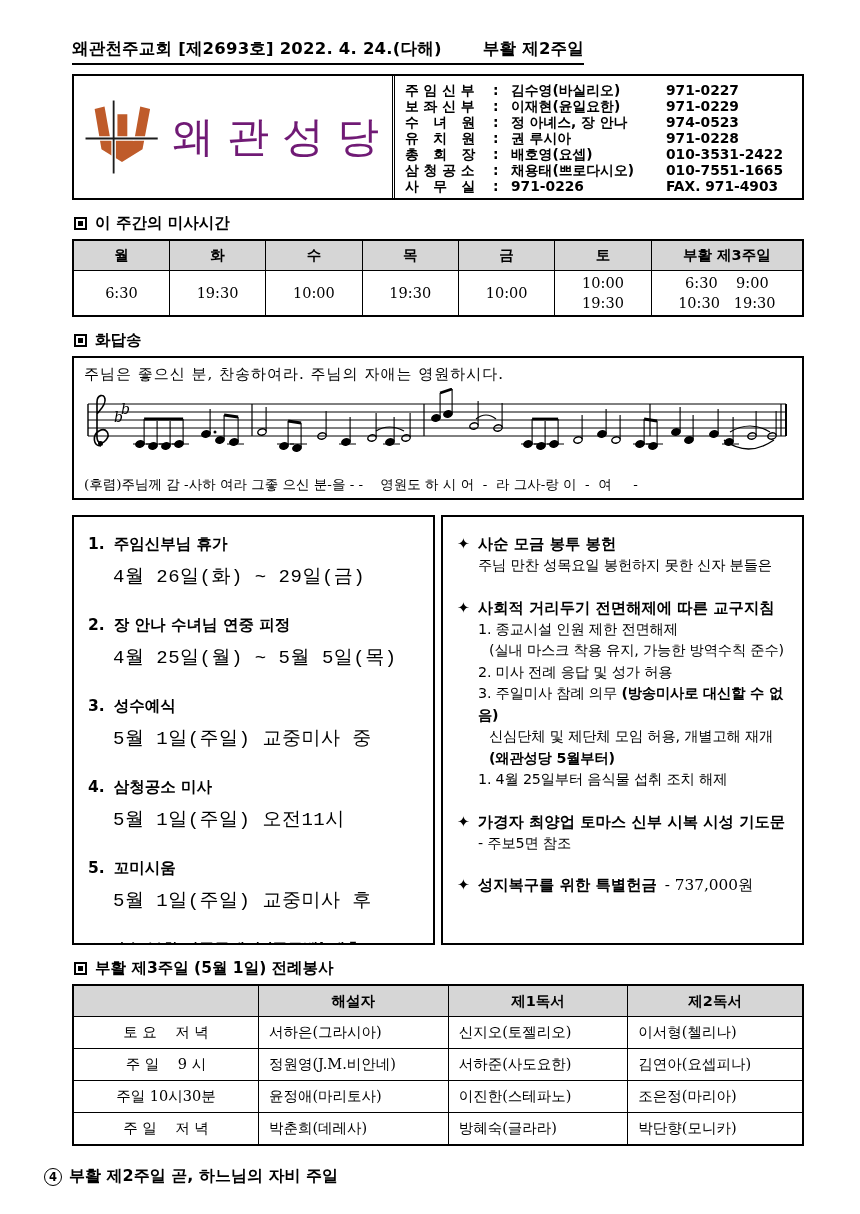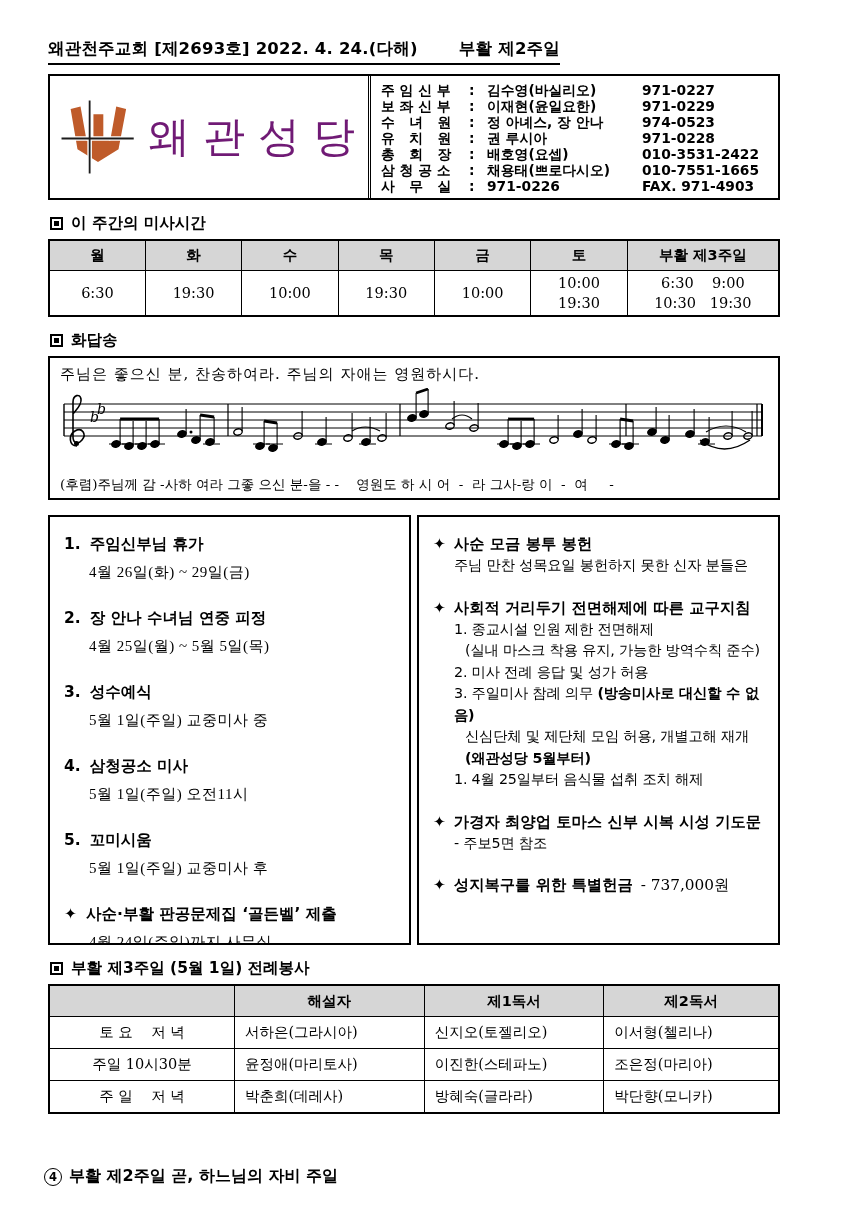--- a/index.html
+++ b/index.html
@@ -5,7 +5,7 @@
   html,body{margin:0;padding:0;background:#9a9a9a;}
   .sheet{position:relative;width:860px;height:1214px;background:#ffffff;margin:0 auto;
          font-family:"DejaVu Sans","Liberation Sans",sans-serif;color:#000;overflow:hidden;}
-  .content{position:absolute;left:48px;top:38px;width:732px;}
+  .content{position:absolute;left:72px;top:38px;width:732px;}
 
   
   .doc-header{display:flex;justify-content:space-between;width:512px;

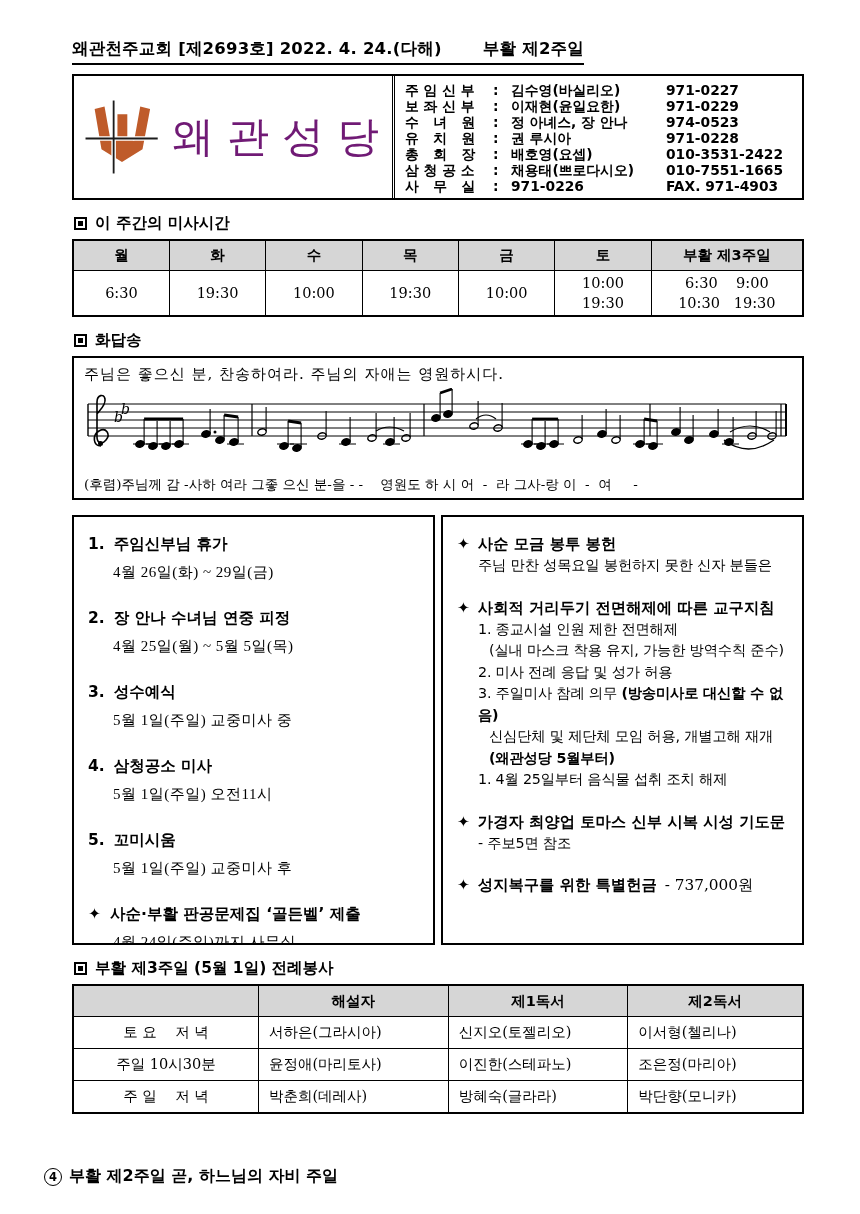--- a/index.html
+++ b/index.html
@@ -51,7 +51,7 @@
   .ann-item{margin-bottom:26px;}
   .ann-title{font-weight:bold;font-size:15.5px;display:flex;gap:9px;line-height:21px;}
   .ann-marker{flex:0 0 auto;}
-  .ann-detail{font-family:Liberation Serif, serif;font-size:15px;
+  .ann-detail{font-family:Liberation Mono, monospace;font-size:19px;
               margin:8px 0 0 25px;letter-spacing:0.5px;}
   .r-item{margin-bottom:21px;}
   .r-title{font-weight:bold;font-size:15.3px;display:flex;gap:8px;line-height:21px;}

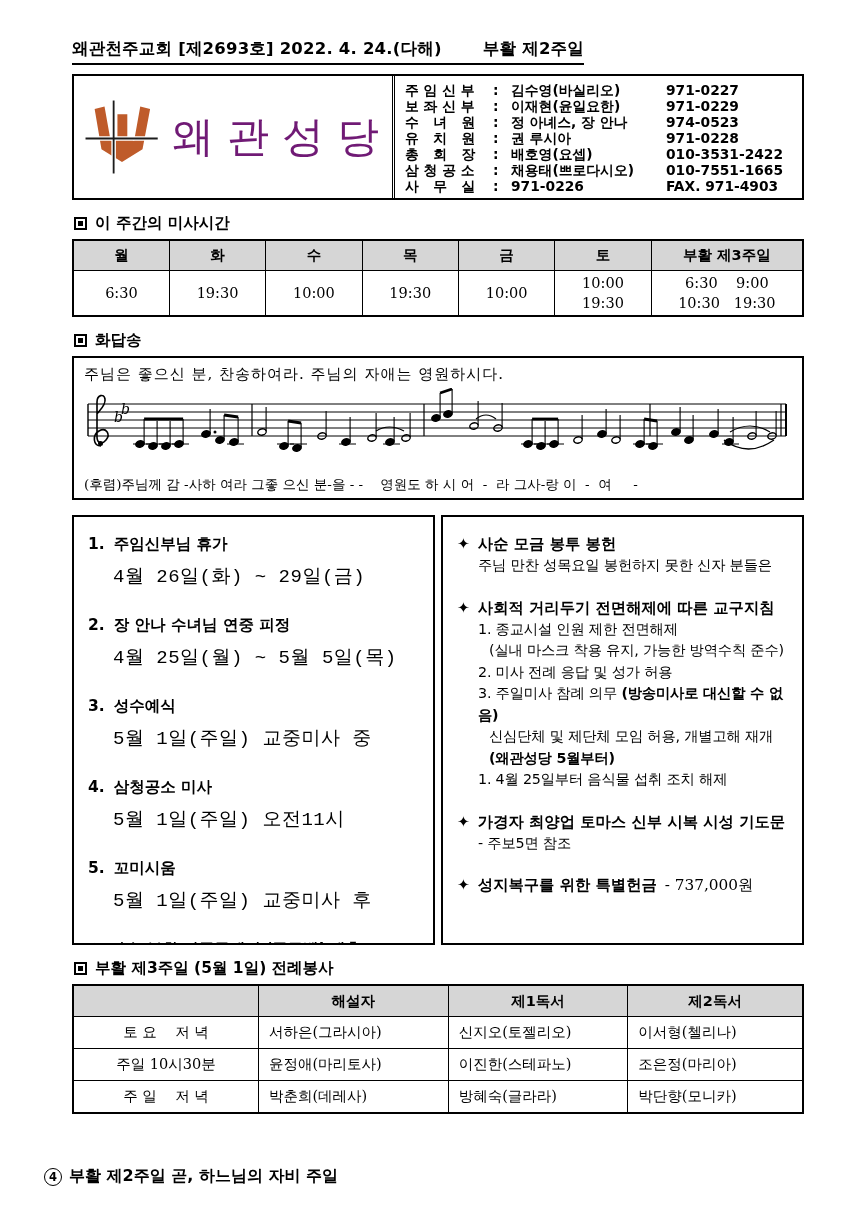--- a/index.html
+++ b/index.html
@@ -408,6 +408,12 @@
             <td class="lit-name">이서형(첼리나)</td>
           </tr>
           <tr class="lit-row">
+            <td class="lit-day">주 일    9 시</td>
+            <td class="lit-name">정원영(J.M.비안네)</td>
+            <td class="lit-name">서하준(사도요한)</td>
+            <td class="lit-name">김연아(요셉피나)</td>
+          </tr>
+          <tr class="lit-row">
             <td class="lit-day">주일 10시30분</td>
             <td class="lit-name">윤정애(마리토사)</td>
             <td class="lit-name">이진한(스테파노)</td>

